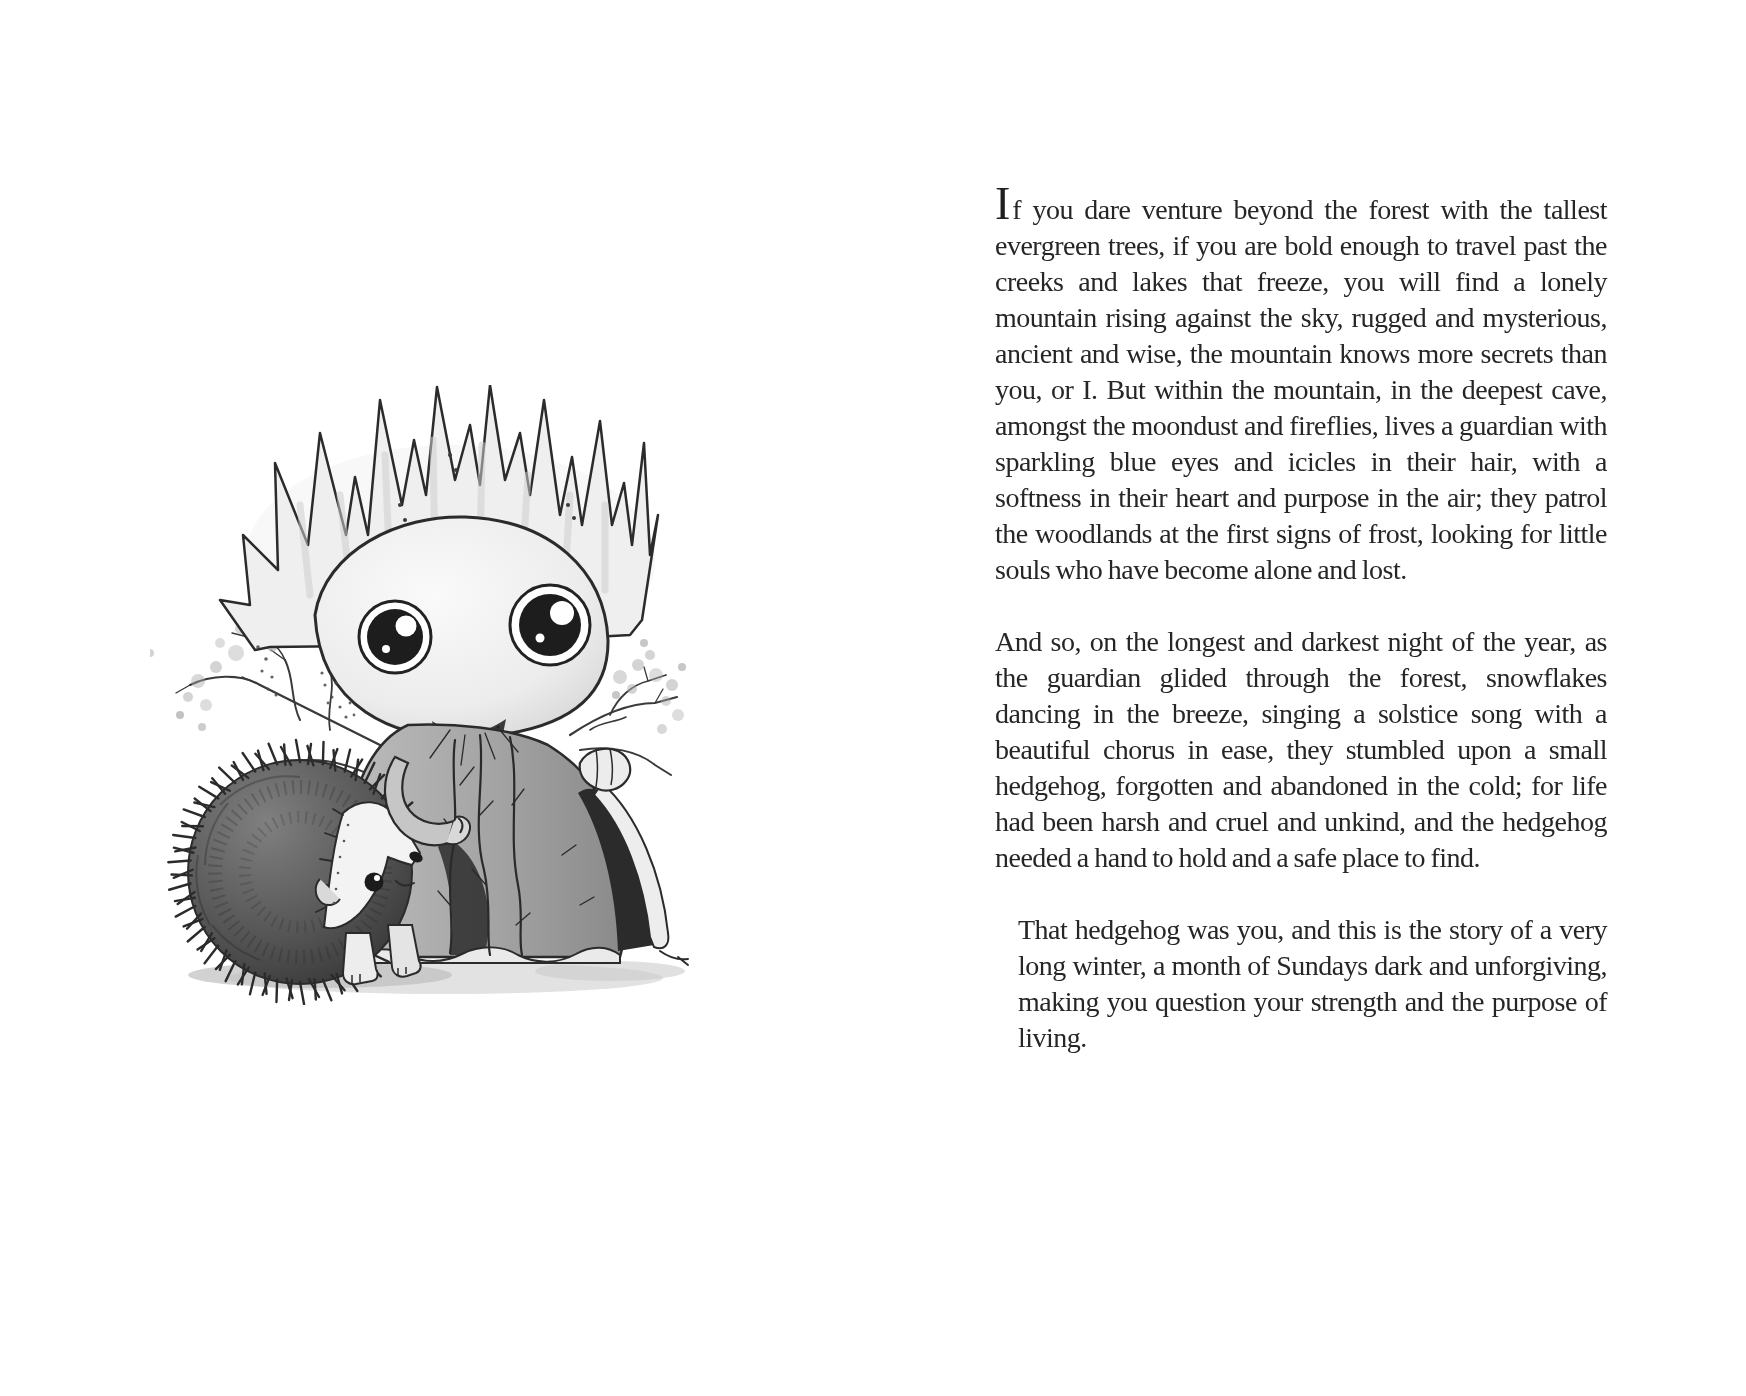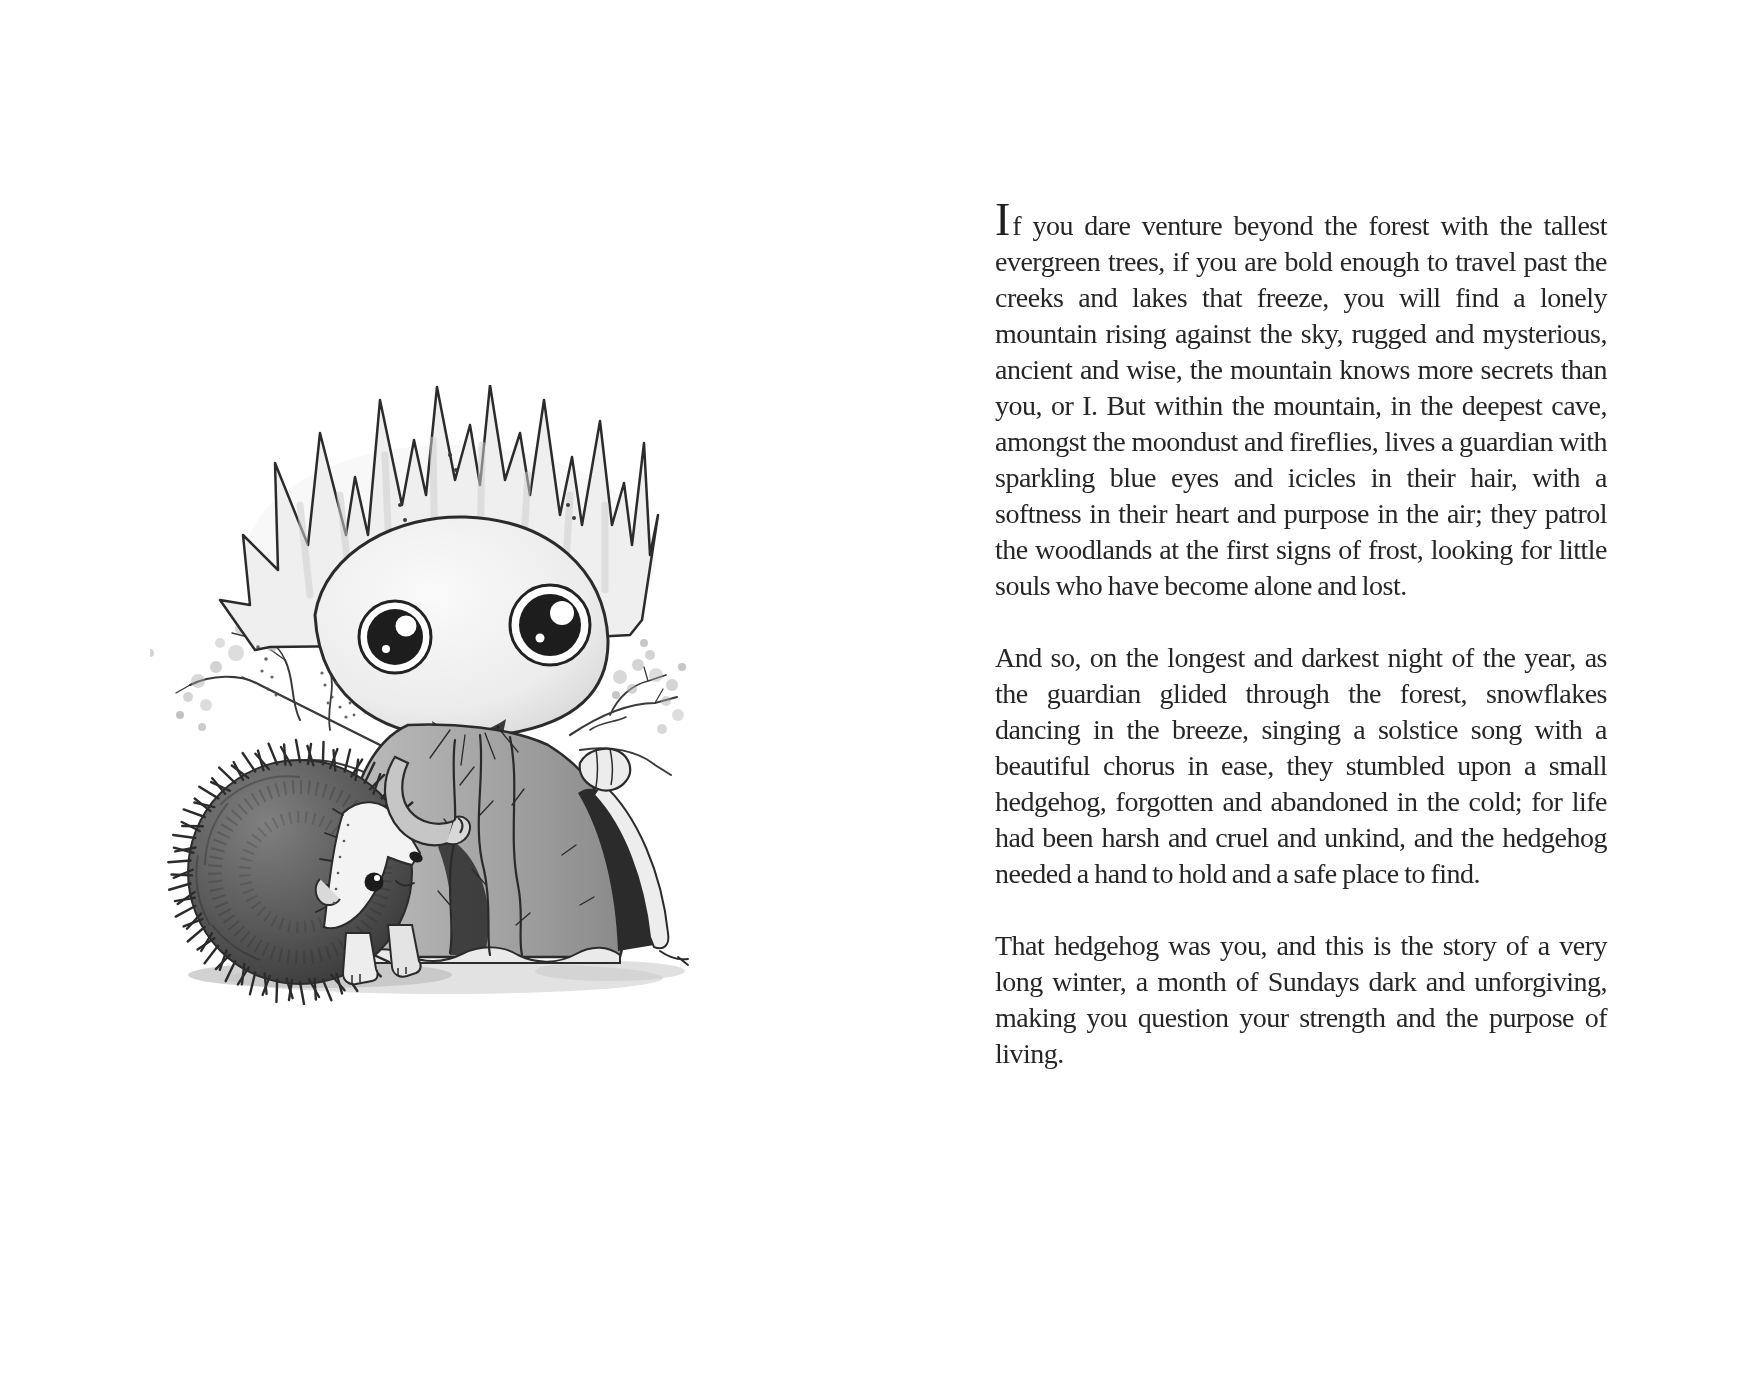--- a/index.html
+++ b/index.html
@@ -15,7 +15,7 @@
   }
   .illustration svg{width:100%;height:100%;display:block;}
   .story{
-    position:absolute;left:995px;top:208px;width:612px;
+    position:absolute;left:995px;top:192px;width:612px;
     font-size:28px;line-height:36px;color:#262626;
     text-align:justify;text-align-last:left;
     letter-spacing:-0.5px;word-spacing:-1px;

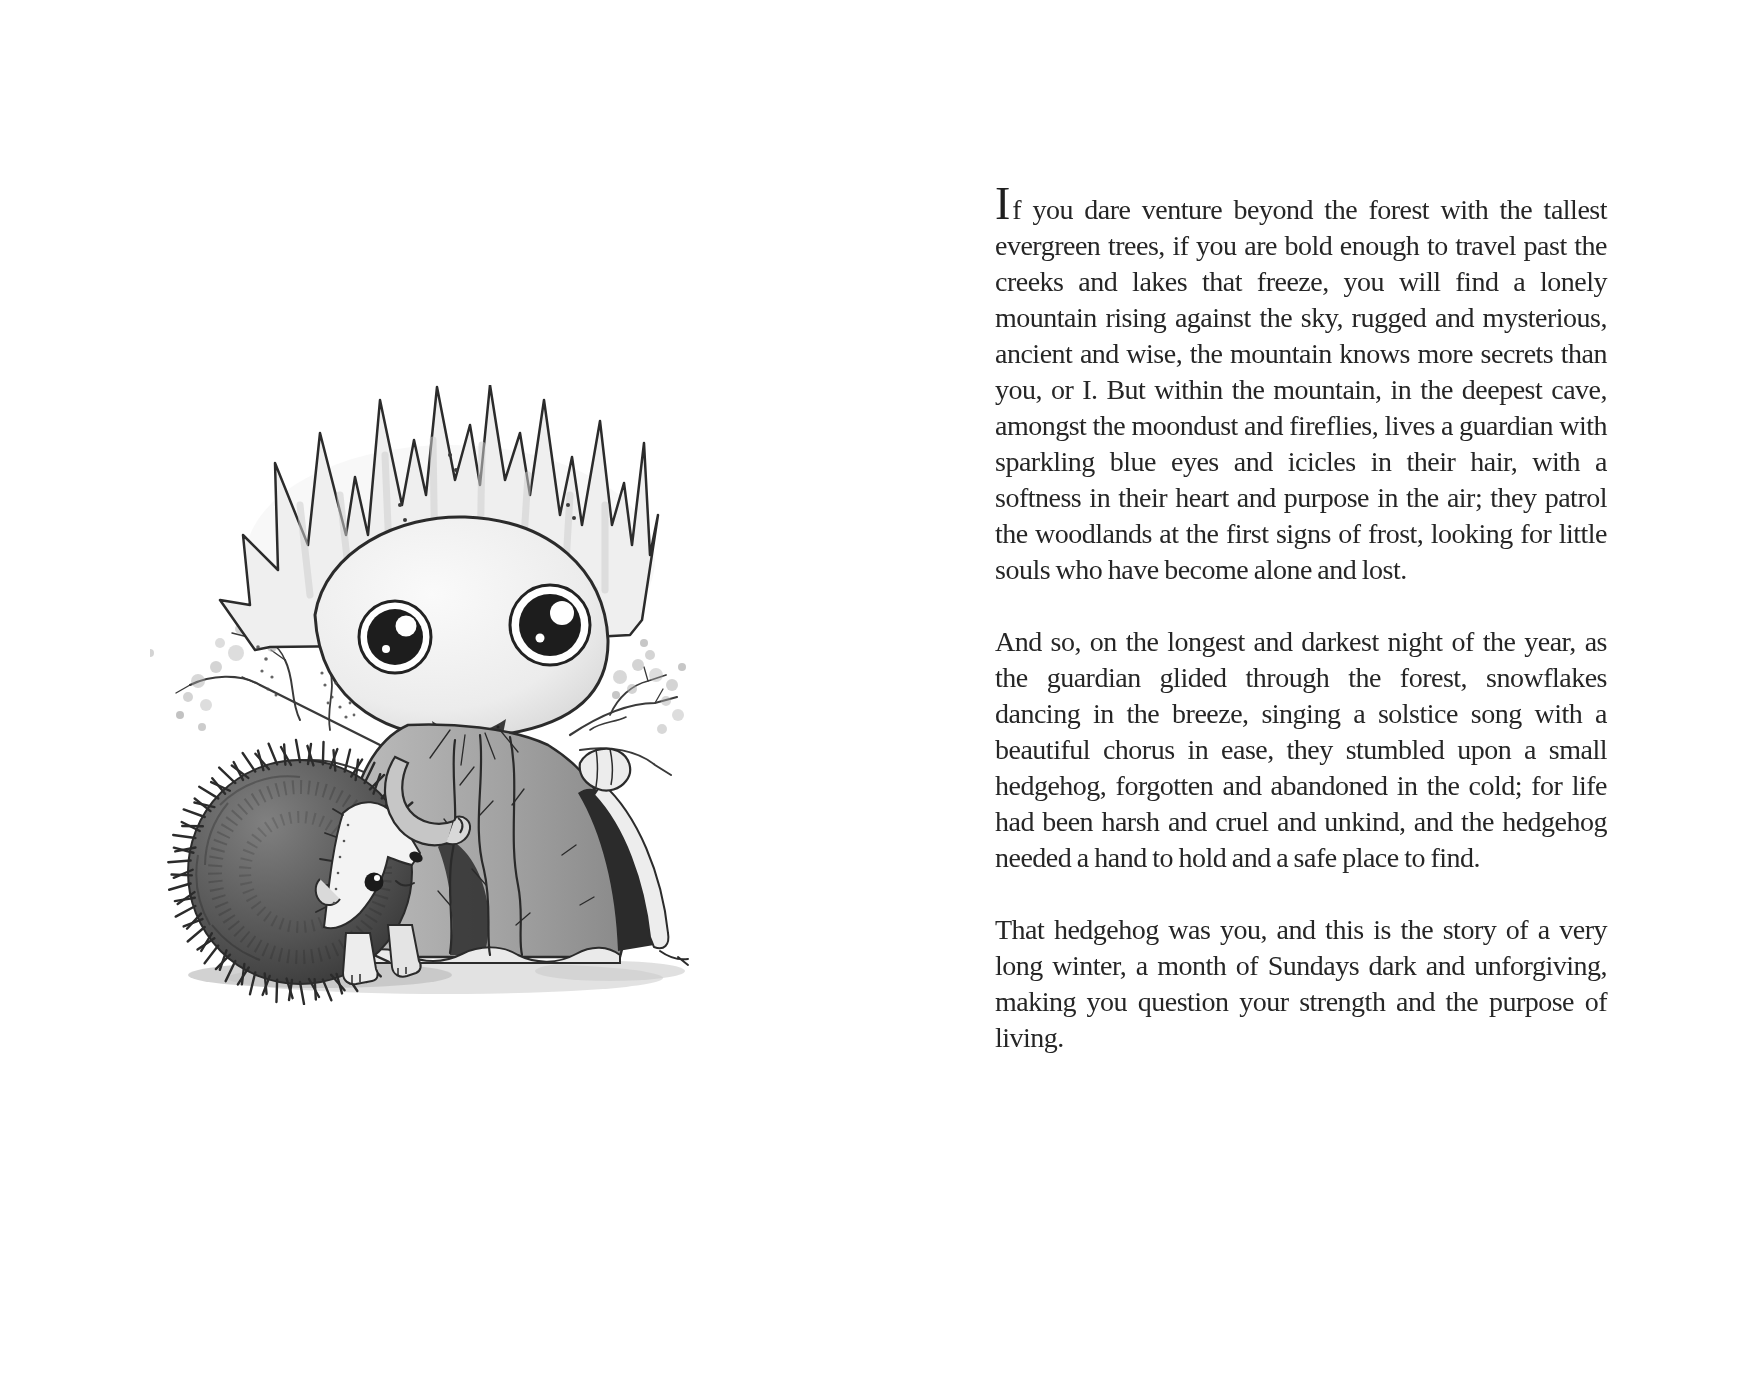--- a/index.html
+++ b/index.html
@@ -21,7 +21,7 @@
     letter-spacing:-0.5px;word-spacing:-1px;
   }
   .story p{margin:0 0 36px 0;}
-  .story p:last-child{margin-bottom:0;}
+  .story p:last-child{margin-bottom:0;margin-left:23px;}
   .dropcap{
     font-size:46px;line-height:0;letter-spacing:0;
     margin-right:2px;color:#1f1f1f;

